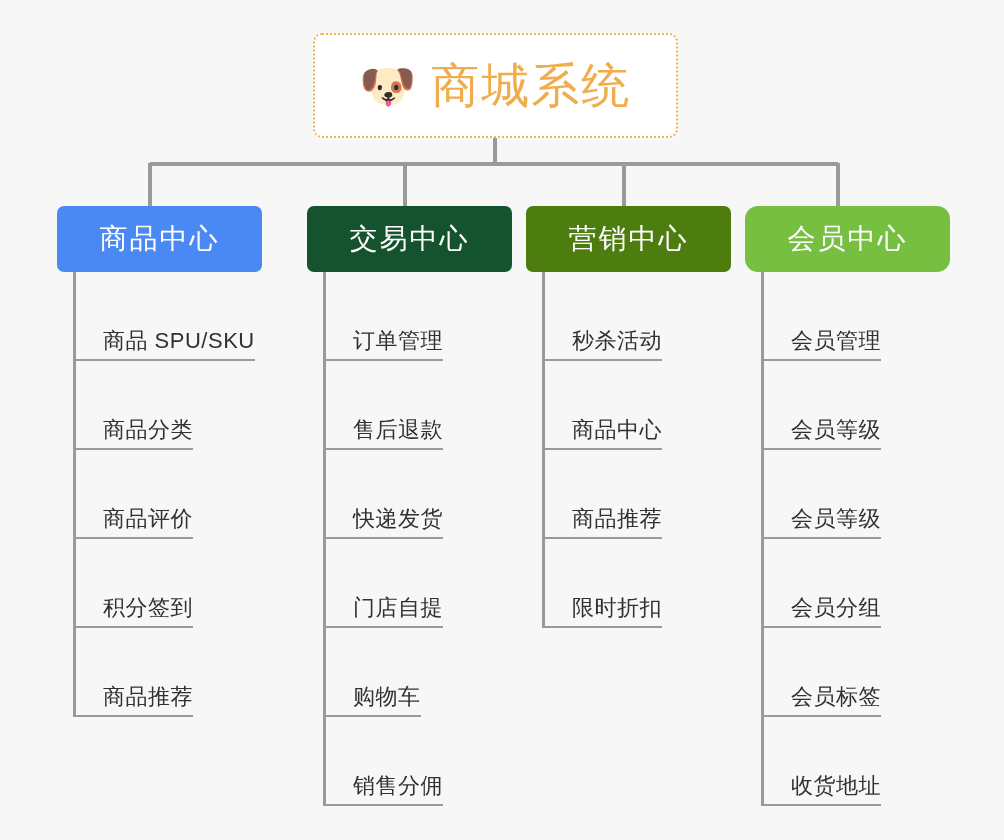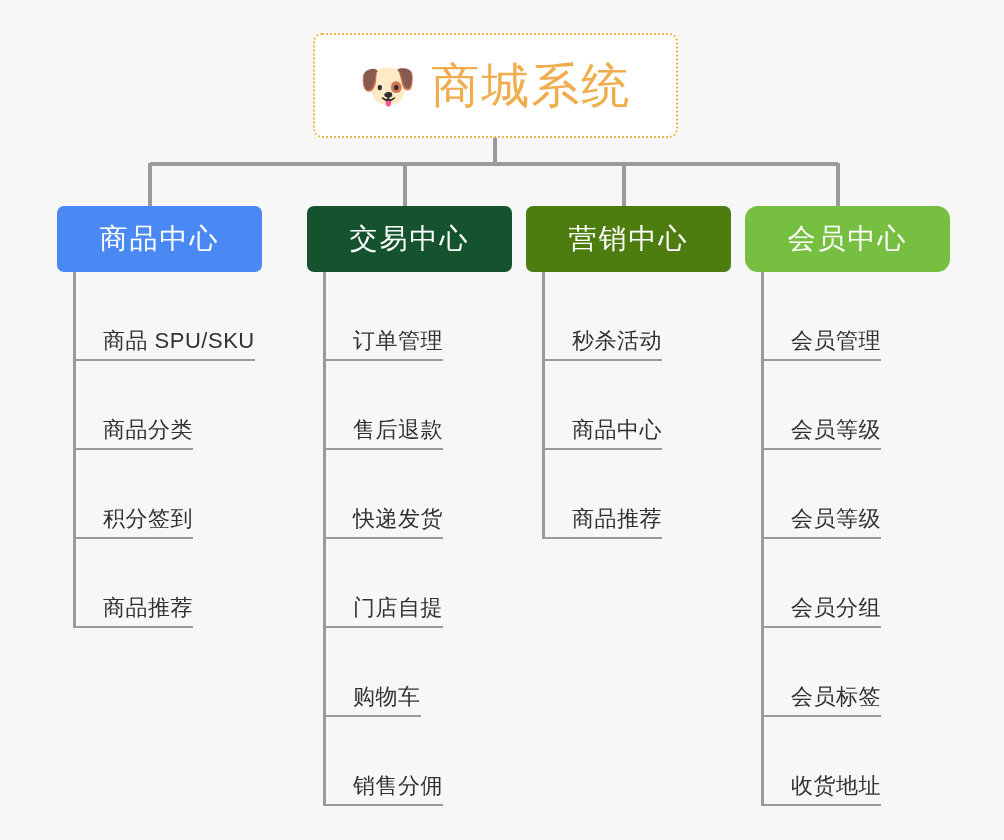--- a/index.html
+++ b/index.html
@@ -146,6 +146,9 @@
           <span class="leaf-label">商品分类</span>
         </div>
       <div class="leaf">
+          <span class="leaf-label">商品评价</span>
+        </div>
+      <div class="leaf">
           <span class="leaf-label">积分签到</span>
         </div>
       <div class="leaf">

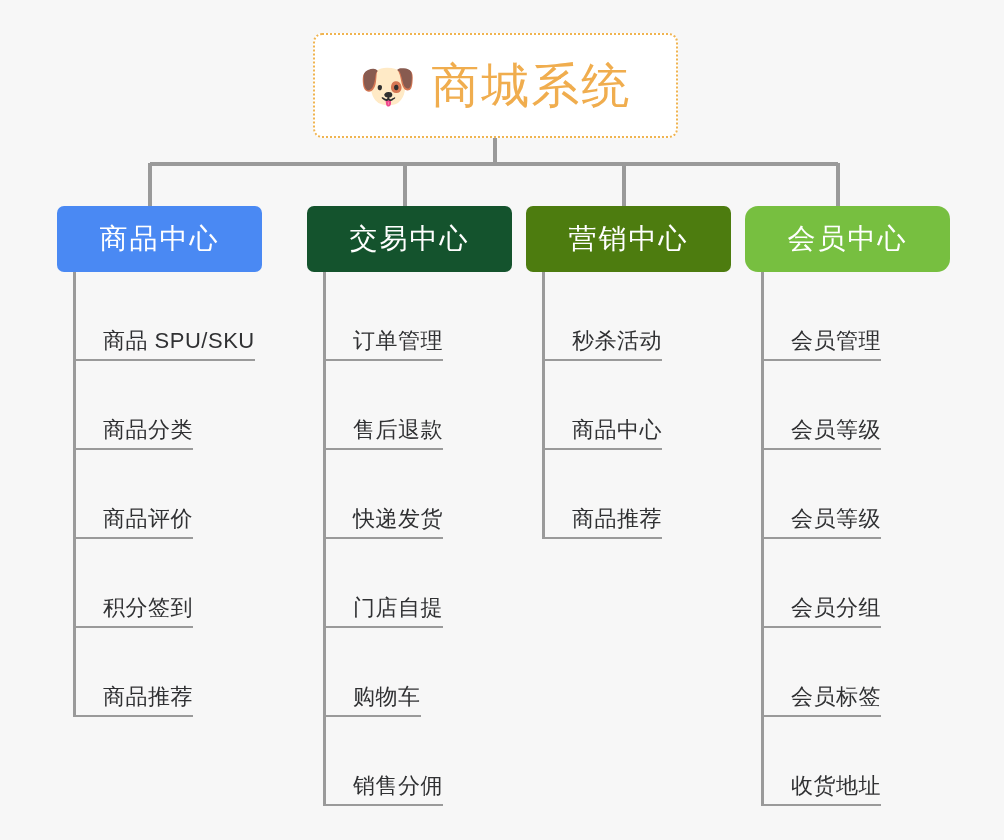--- a/index.html
+++ b/index.html
@@ -197,6 +197,9 @@
       <div class="leaf">
           <span class="leaf-label">商品推荐</span>
         </div>
+      <div class="leaf">
+          <span class="leaf-label">限时折扣</span>
+        </div>
     </div>
   </div>
 

